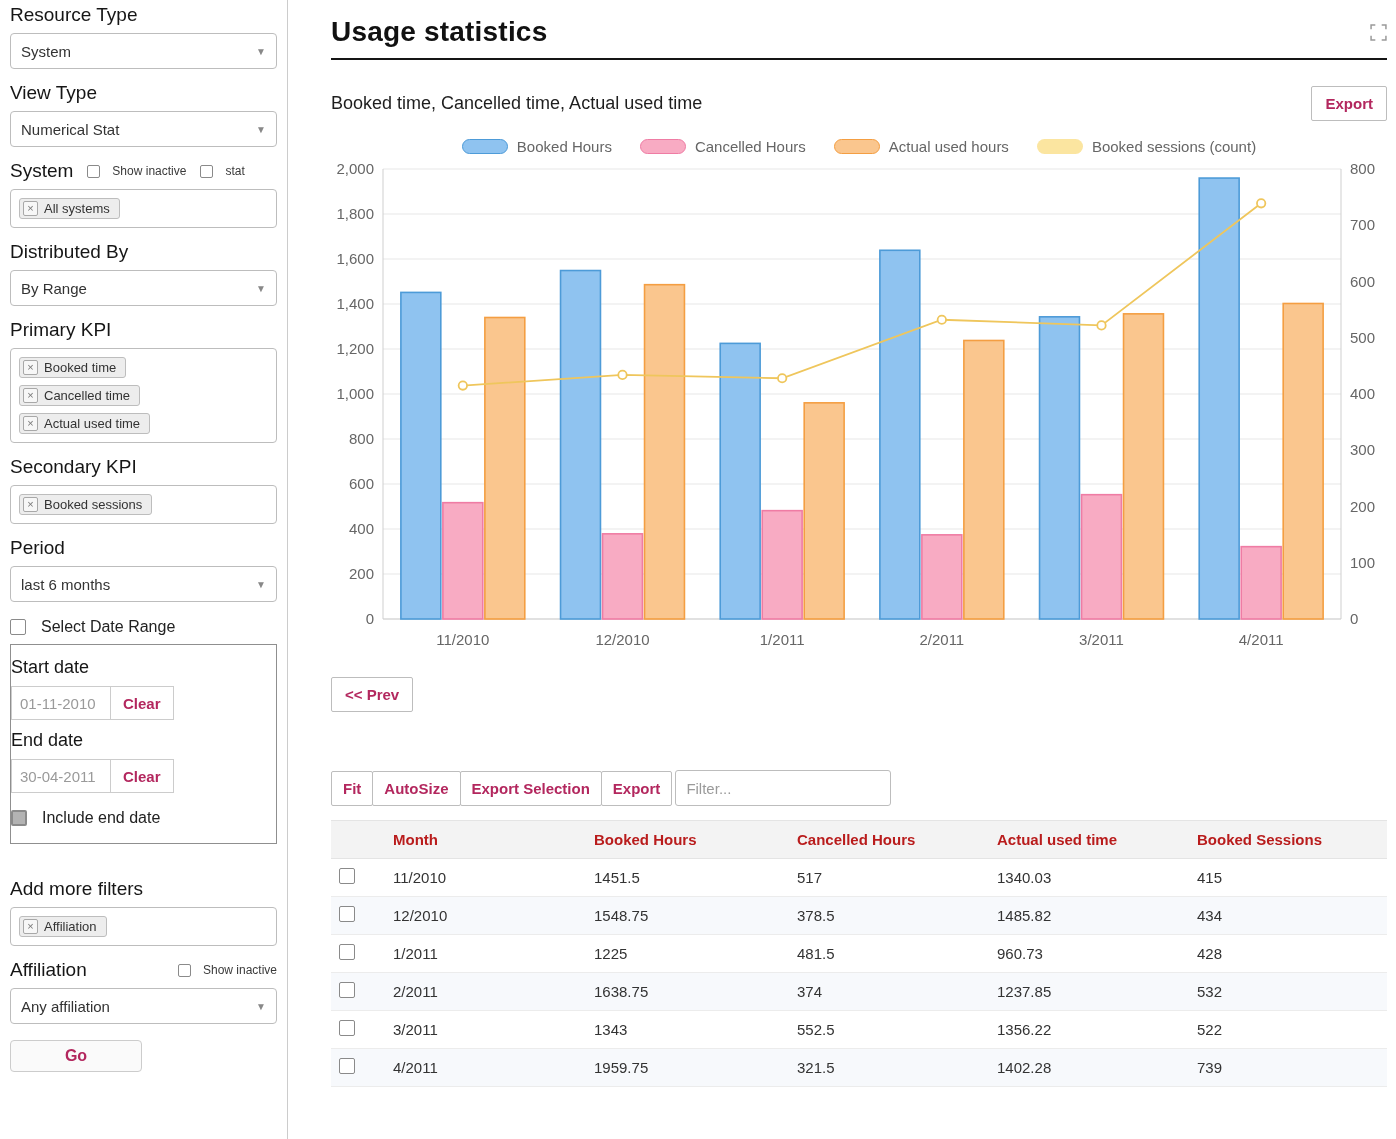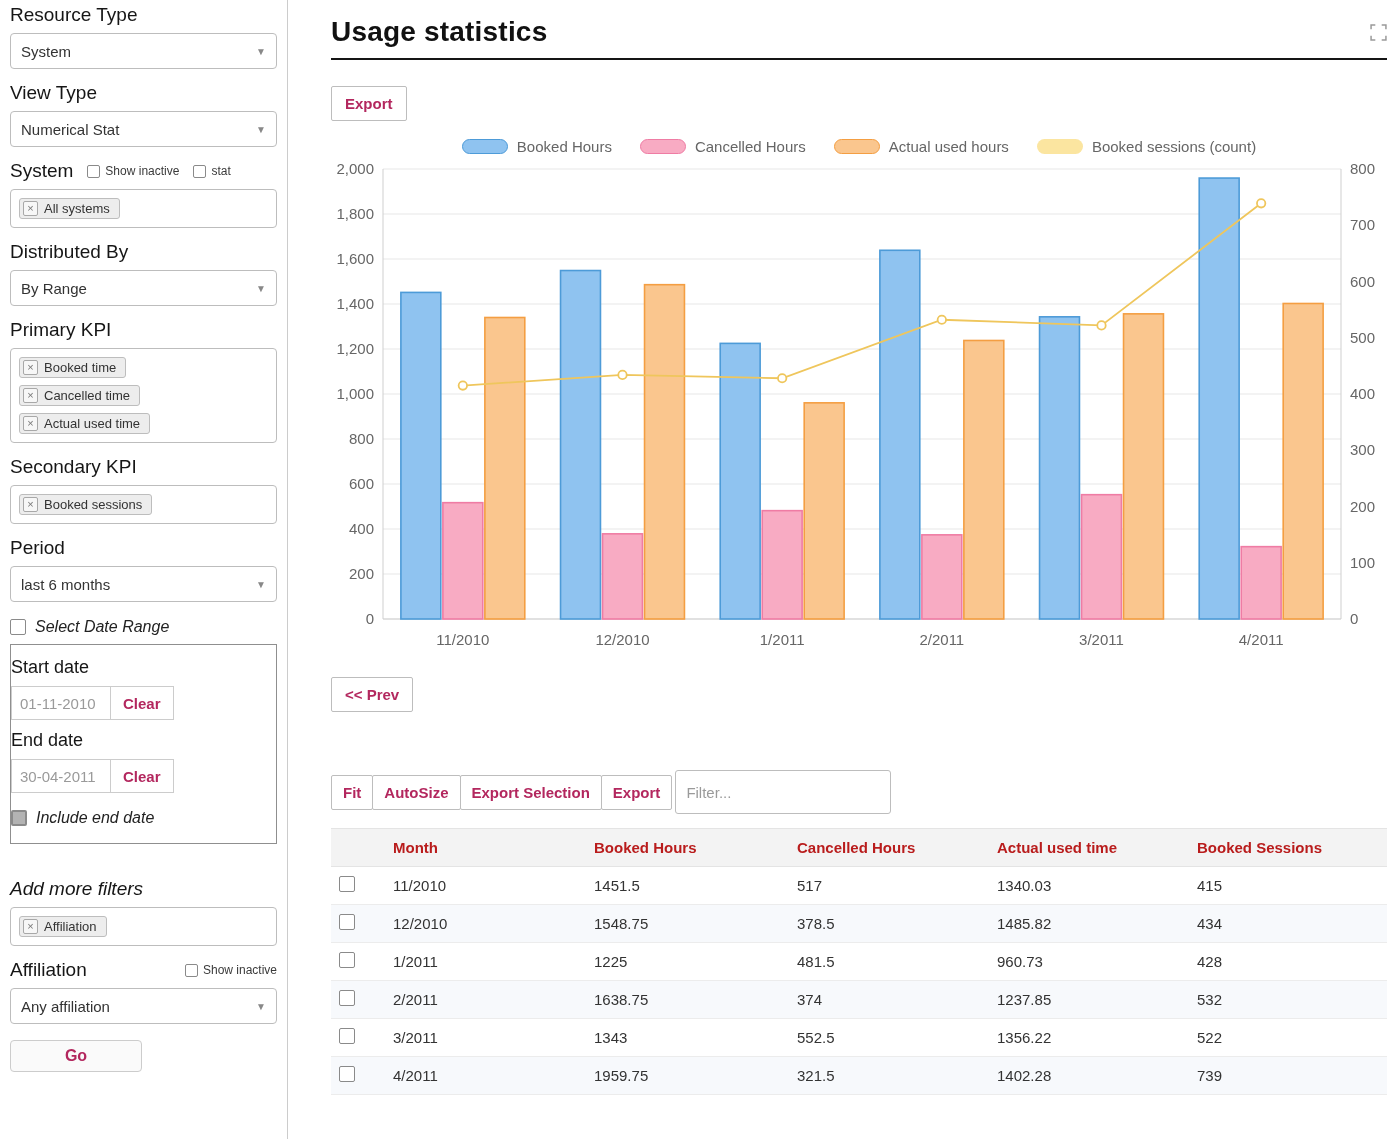--- a/index.html
+++ b/index.html
@@ -204,6 +204,7 @@
 
     <section class="chart-panel">
       <div class="panel-head">
+        <div class="panel-title">Booked time, Cancelled time, Actual used time</div>
         <button class="btn">Export</button>
       </div>
       <div class="legend">

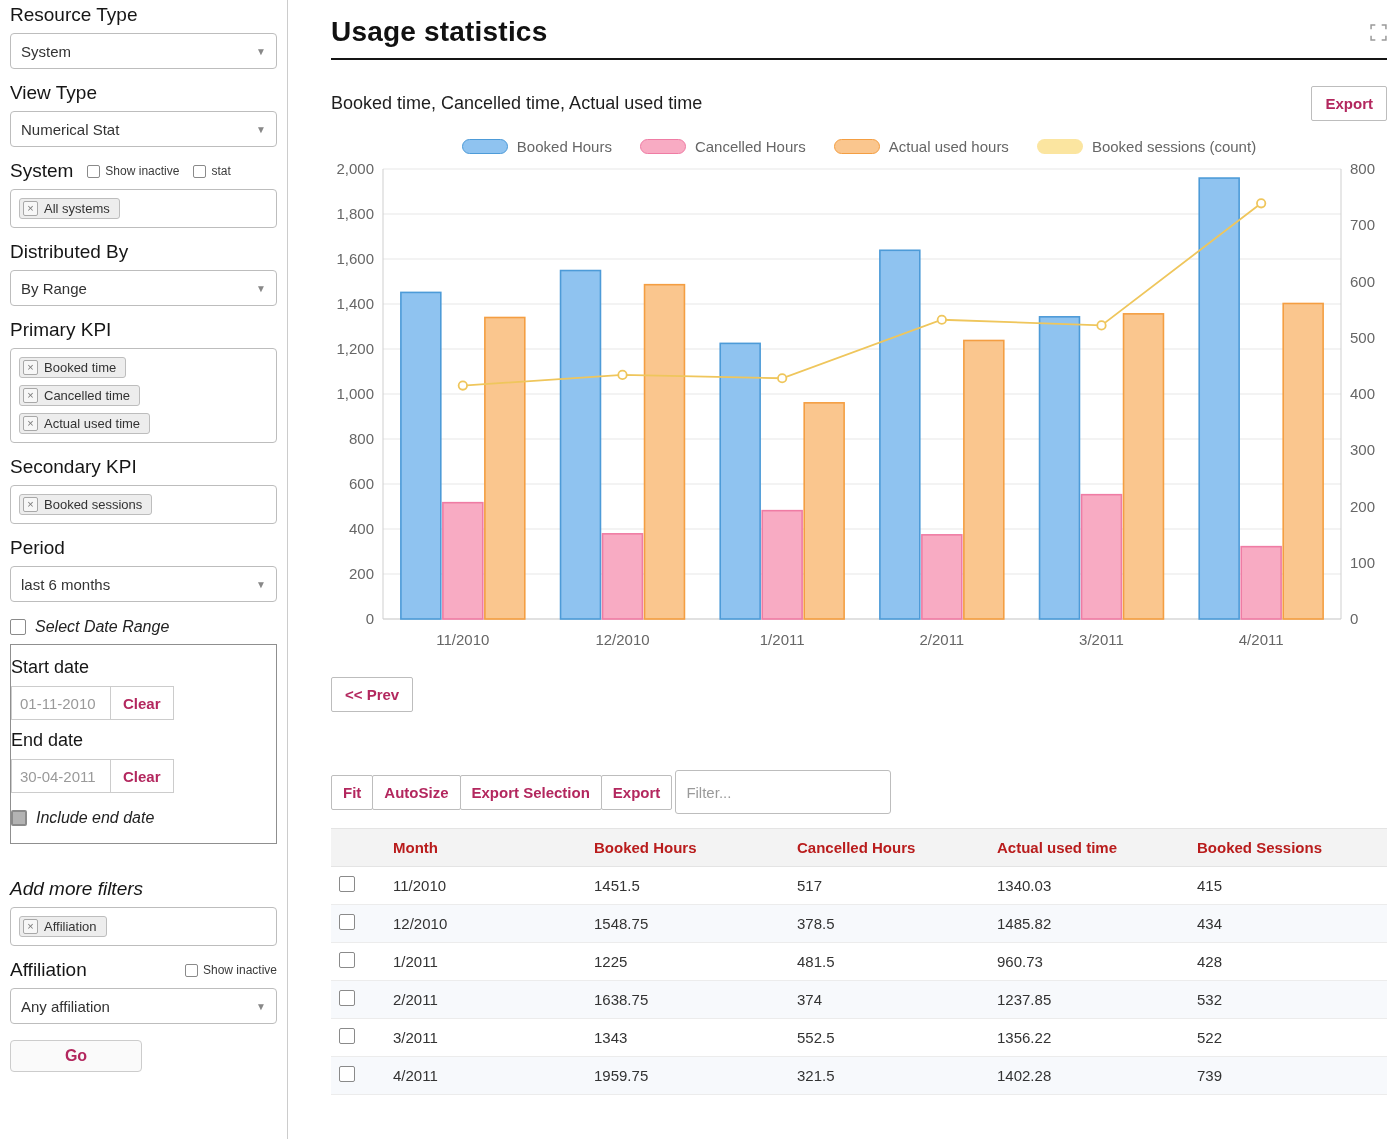--- a/index.html
+++ b/index.html
@@ -26,7 +26,7 @@
   .cb{ width:16px; height:16px; flex:none; border:1px solid #8a8a8a; border-radius:2px; background:#fff; display:inline-block; cursor:pointer; }
   .cb-sm{ width:13px; height:13px; }
   .cb.gray{ background:#b3b3b3; border:2px solid #8a8a8a; }
-  .cb-inline{ display:inline-flex; align-items:center; gap:5px; font-size:12px; color:#3a3a3a; white-space:nowrap; }
+  .cb-inline{ display:inline-flex; align-items:center; gap:12px; font-size:12px; color:#3a3a3a; white-space:nowrap; }
   .cb-row{ display:flex; align-items:center; gap:9px; font-size:16px; color:#222; margin:16px 0 8px; cursor:pointer;font-style:italic; }
   .range-box{ border:1px solid #8f8f8f; padding:2px 0 16px; }
   .range-h{ font-size:18px; color:var(--hd); margin:10px 0 8px; }

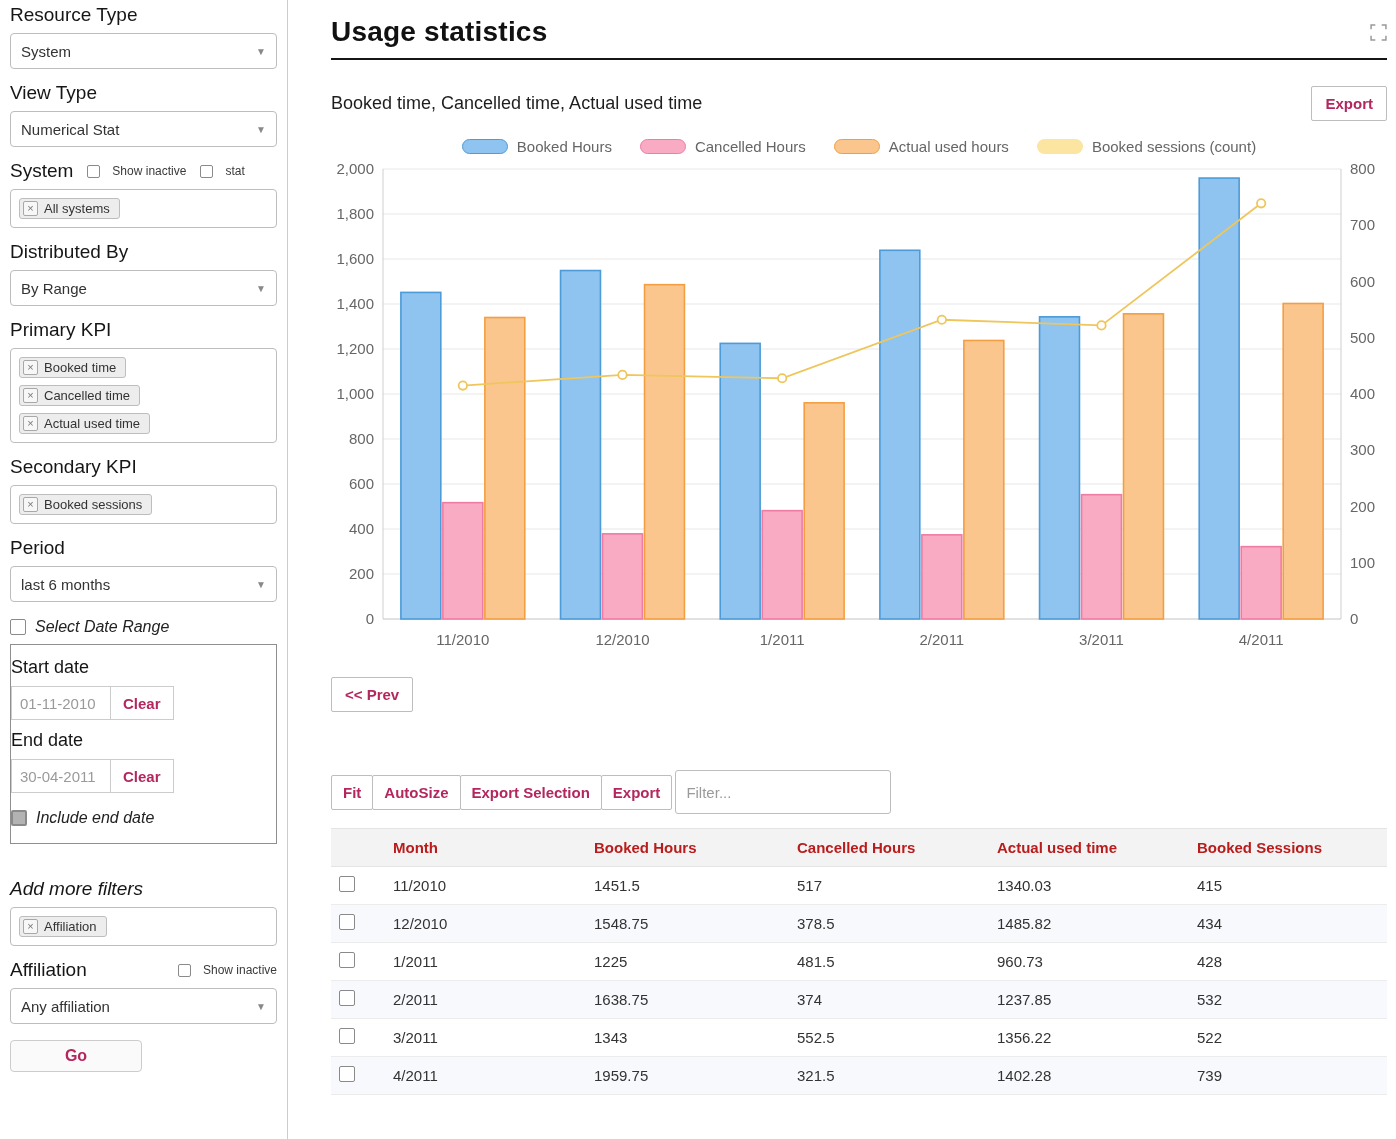--- a/index.html
+++ b/index.html
@@ -27,7 +27,7 @@
   .cb-sm{ width:13px; height:13px; }
   .cb.gray{ background:#b3b3b3; border:2px solid #8a8a8a; }
   .cb-inline{ display:inline-flex; align-items:center; gap:12px; font-size:12px; color:#3a3a3a; white-space:nowrap; }
-  .cb-row{ display:flex; align-items:center; gap:9px; font-size:16px; color:#222; margin:16px 0 8px; cursor:pointer;font-style:italic; }
+  .cb-row{ display:flex; align-items:center; gap:15px; font-size:16px; color:#222; margin:16px 0 8px; cursor:pointer; }
   .range-box{ border:1px solid #8f8f8f; padding:2px 0 16px; }
   .range-h{ font-size:18px; color:var(--hd); margin:10px 0 8px; }
   .date-row{ display:flex; }

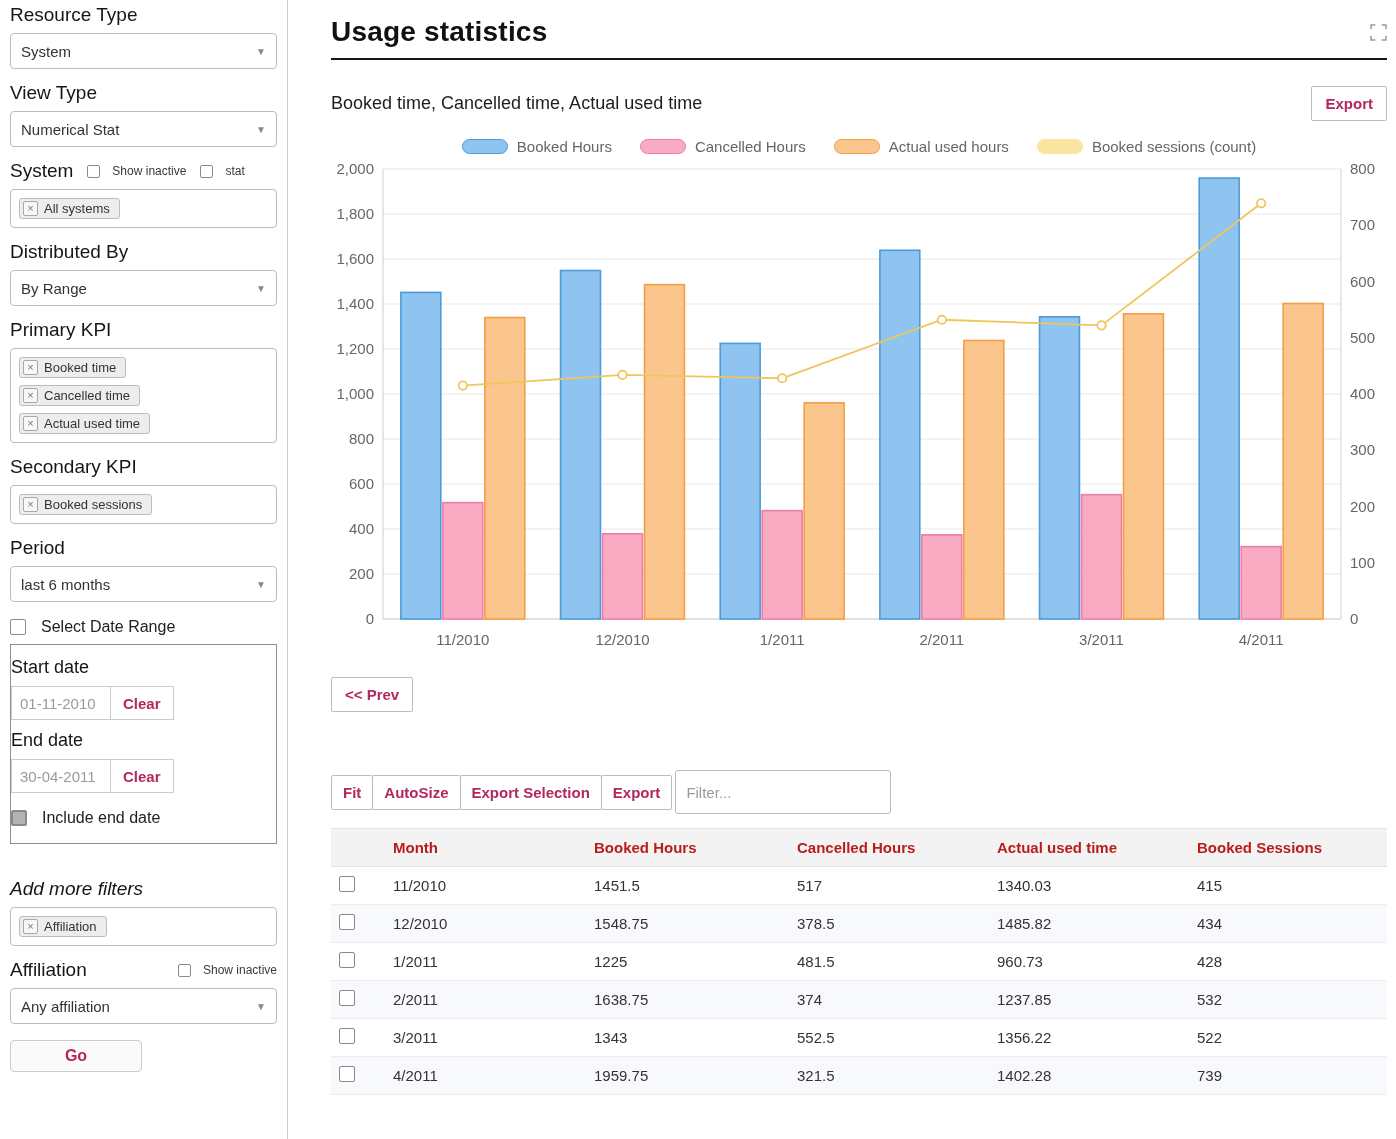--- a/index.html
+++ b/index.html
@@ -59,7 +59,7 @@
 
   .toolbar{ display:flex; align-items:center; margin-top:58px; }
   .toolbar .btn{ margin-right:-1px; padding:8px 11px; }
-  .filter-input{ height:44px; width:216px; margin-left:4px; border:1px solid #bdbdbd; border-radius:3px;
+  .filter-input{ height:36px; width:216px; margin-left:4px; border:1px solid #bdbdbd; border-radius:3px;
                  padding:0 10px; font:inherit; font-size:15px; color:#0f172a; }
   .filter-input::placeholder{ color:#9a9a9a; }
 

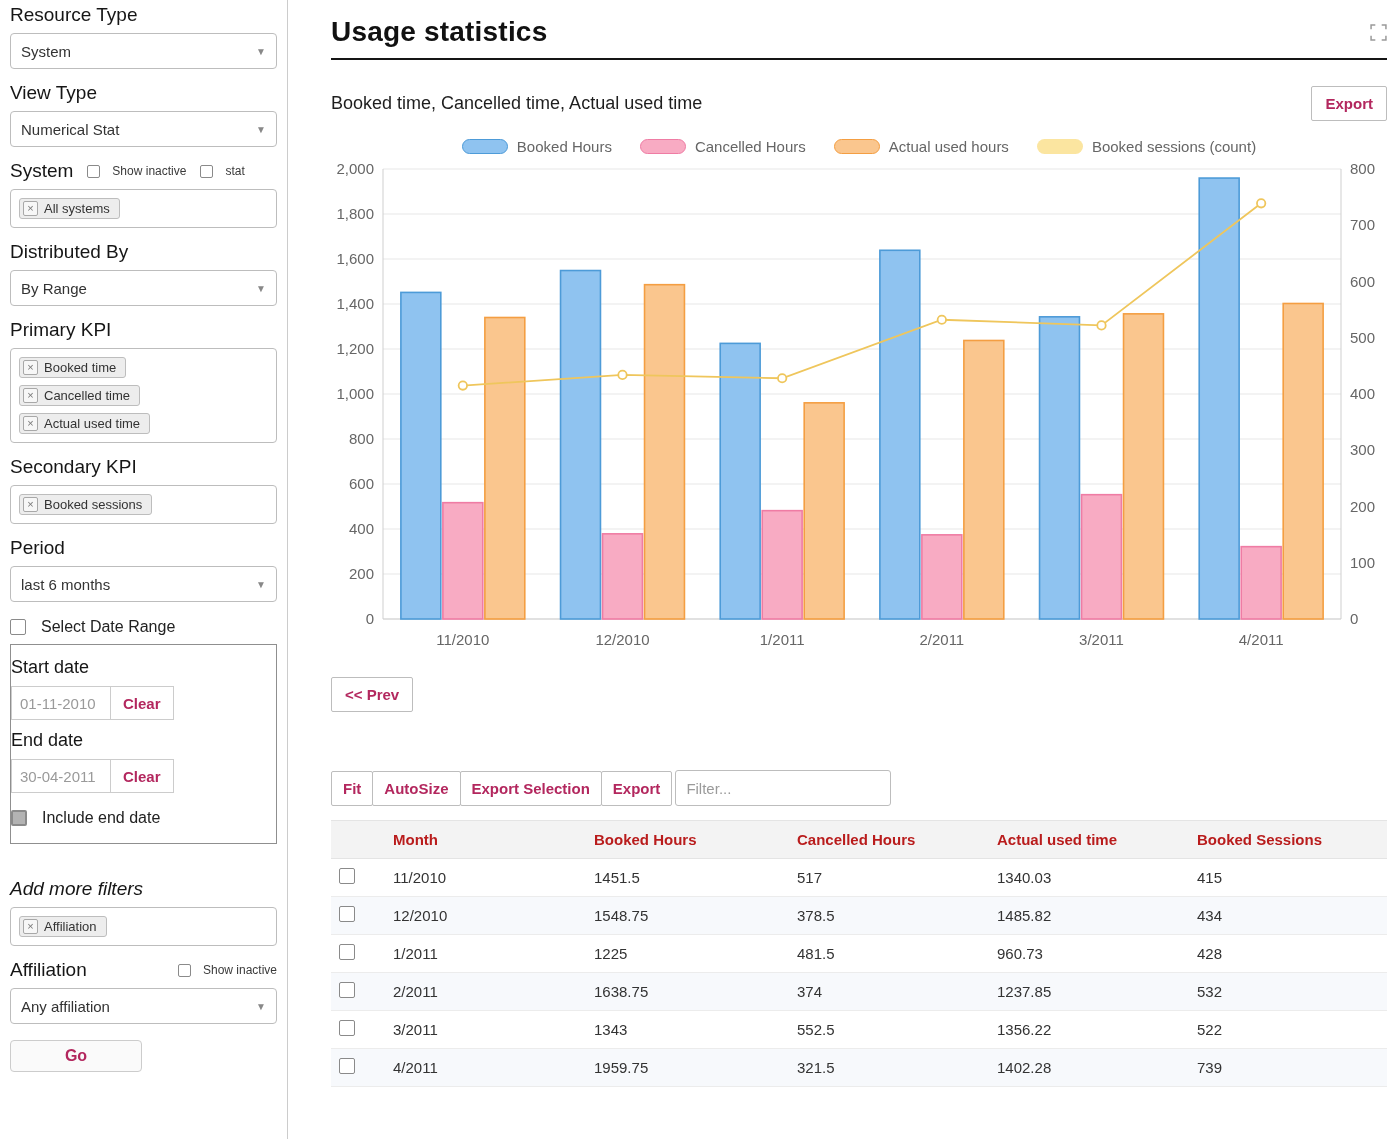--- a/index.html
+++ b/index.html
@@ -165,7 +165,7 @@
       </label>
     </div>
 
-    <div class="sb-h" style="margin-top:34px;font-style:italic;">Add more filters</div>
+    <div class="sb-h" style="margin-top:34px;">Add more filters</div>
     <div class="msbox">
         <span class="chip">
           <span class="chip-x">×</span>

